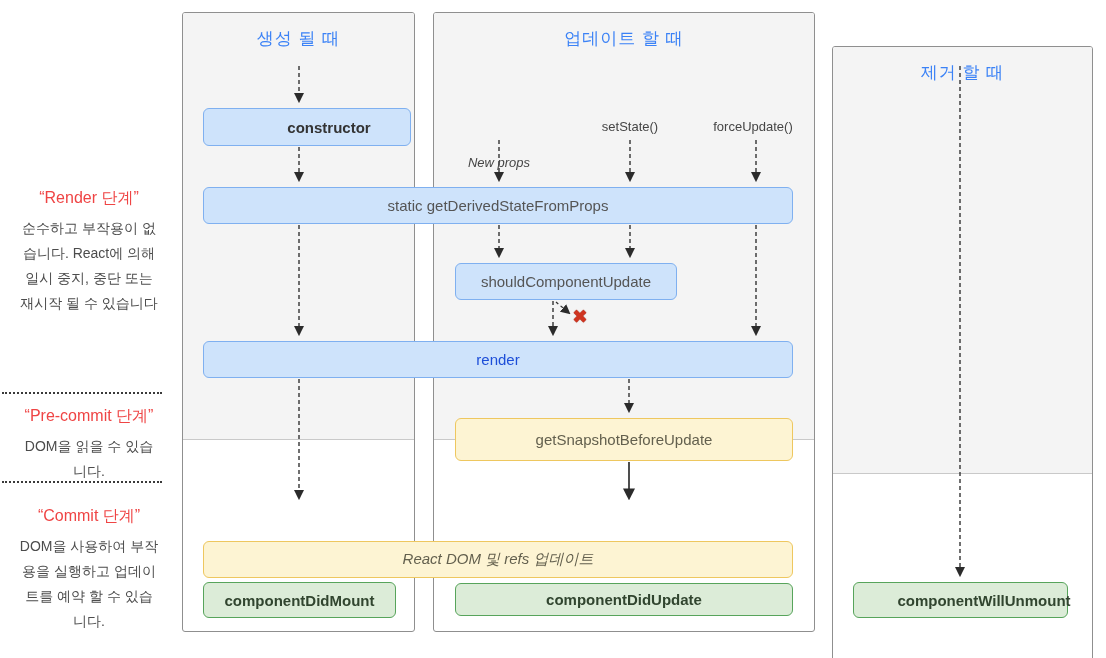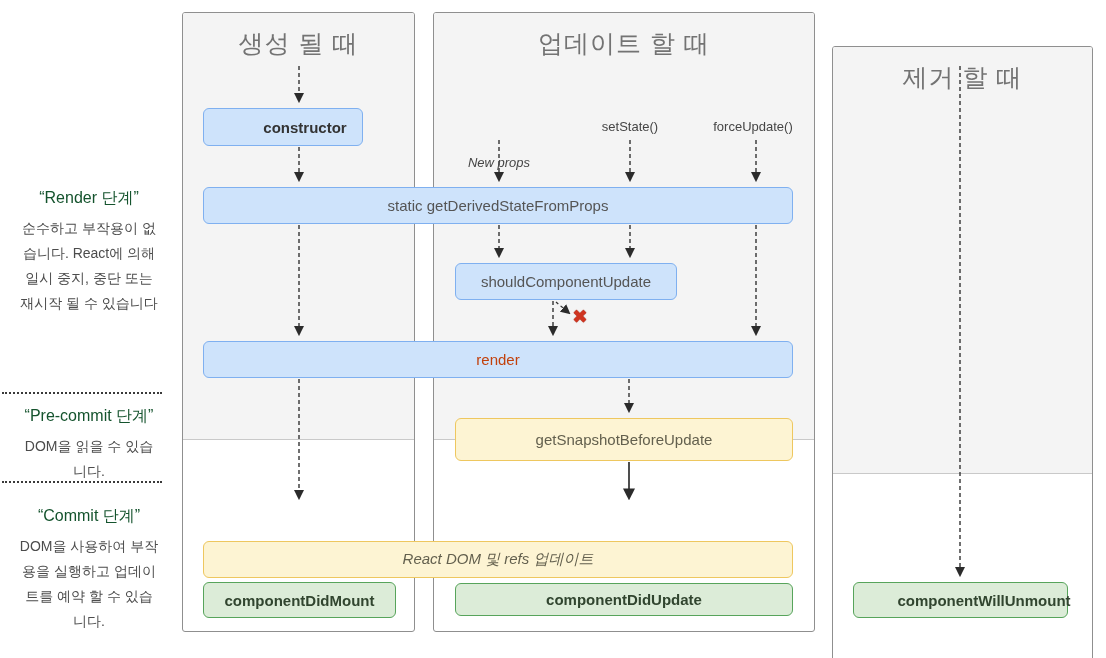--- a/index.html
+++ b/index.html
@@ -13,7 +13,7 @@
                background:#f4f4f4; border-bottom:1px solid #c9c9c9;
                border-radius:2px 2px 0 0; }
   .col-title { position:absolute; top:14px; left:0; width:100%; text-align:center;
-               font-size:25px; color:#737373; letter-spacing:1px; }
+               font-size:17px; color:#3b82f6; letter-spacing:1px; }
 
   
   .node { position:absolute; box-sizing:border-box; display:flex; align-items:center;

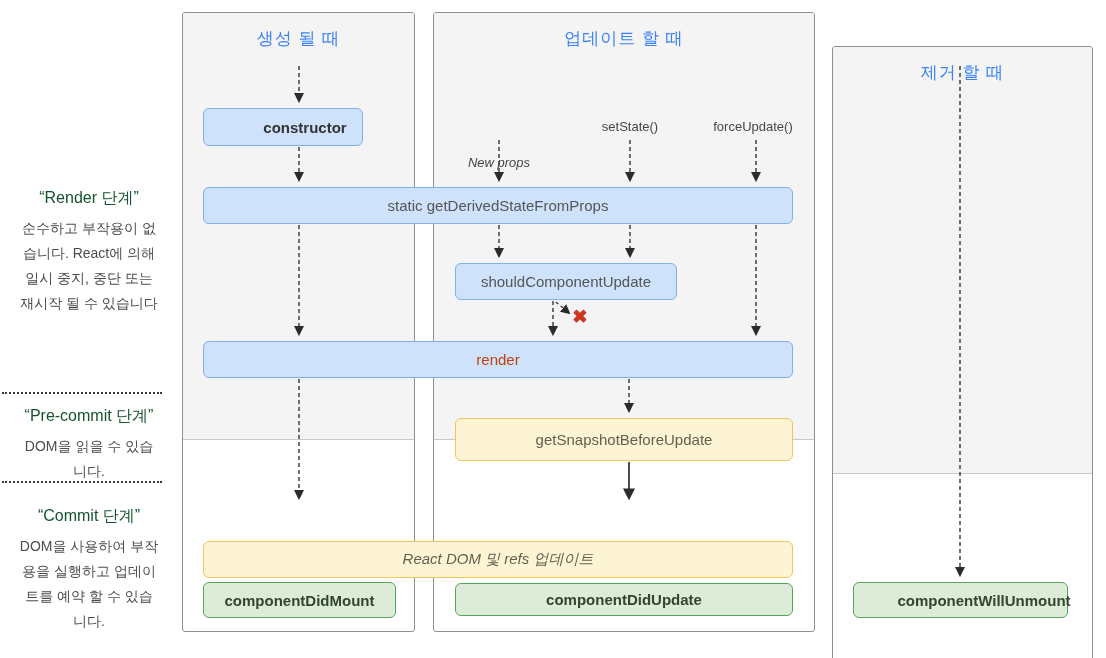--- a/index.html
+++ b/index.html
@@ -123,7 +123,7 @@
 
   <div class="reject-x">✖</div>
 
-  <div class="node blue bold-dark" style="left:203px; top:108px; width:160px; height:38px;padding-left:44px;">constructor</div>
+  <div class="node blue bold-dark" style="left:203px; top:108px; width:208px; height:38px;padding-left:44px;">constructor</div>
 
   <div class="node blue" style="left:203px; top:187px; width:590px; height:37px;">static getDerivedStateFromProps</div>
 

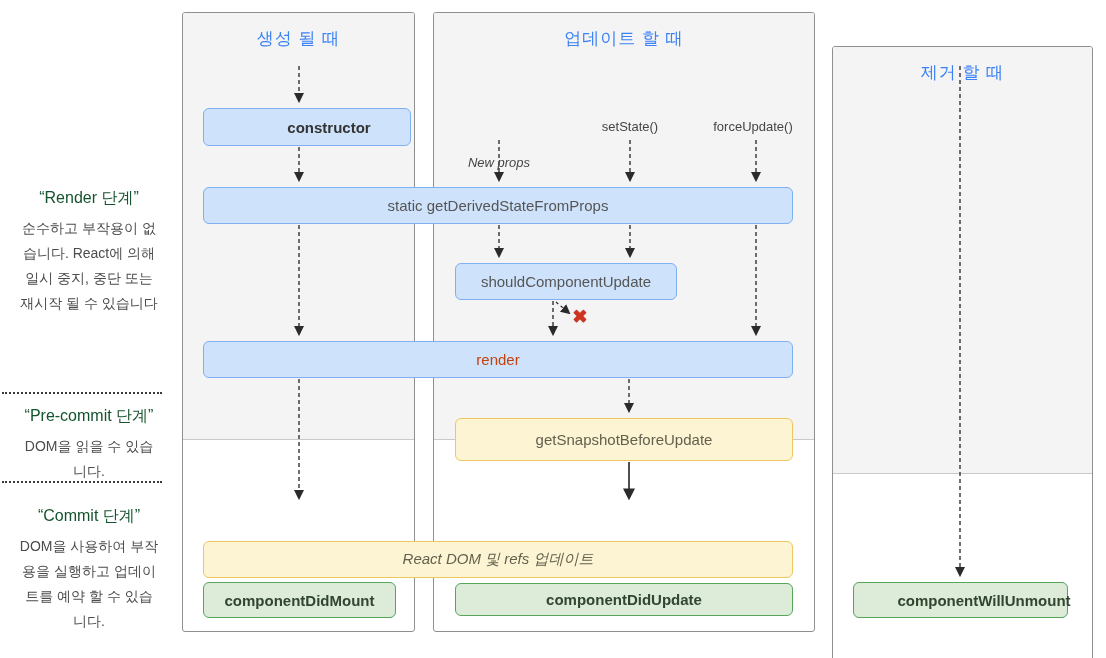--- a/index.html
+++ b/index.html
@@ -31,7 +31,7 @@
 
   
   .sidebar-block { position:absolute; left:0; width:178px; text-align:center; z-index:2; }
-  .phase-title { font-size:16px; color:#14532d; margin:0 0 7px 0; }
+  .phase-title { font-size:16px; color:#ef4444; margin:0 0 7px 0; }
   .phase-desc  { font-size:14px; line-height:25px; color:#4c4c4c; white-space:pre-line; margin:0; }
   .dotted-sep  { position:absolute; left:2px; width:160px; height:0;
                  border-top:2px dotted #3a3a3a; }

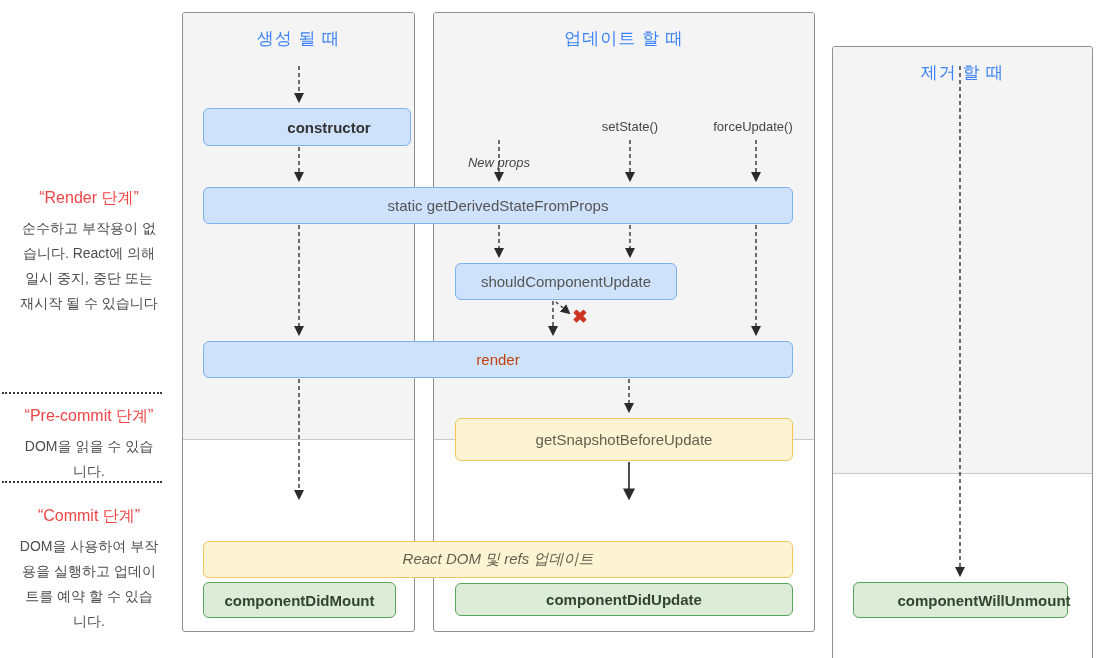--- a/index.html
+++ b/index.html
@@ -22,7 +22,7 @@
   .yellow { background:#fdf4d3; border:1.5px solid #eec75f; color:#63604e; }
   .green  { background:#dcecd8; border:1.5px solid #57a45b; color:#31452f; font-weight:bold; }
   .bold-dark { color:#333; font-weight:bold; }
-  .mid-dark  { color:#c2410c; }
+  .mid-dark  { color:#1d4ed8; }
   .italic { font-style:italic;margin-top:36px; }
 
   

